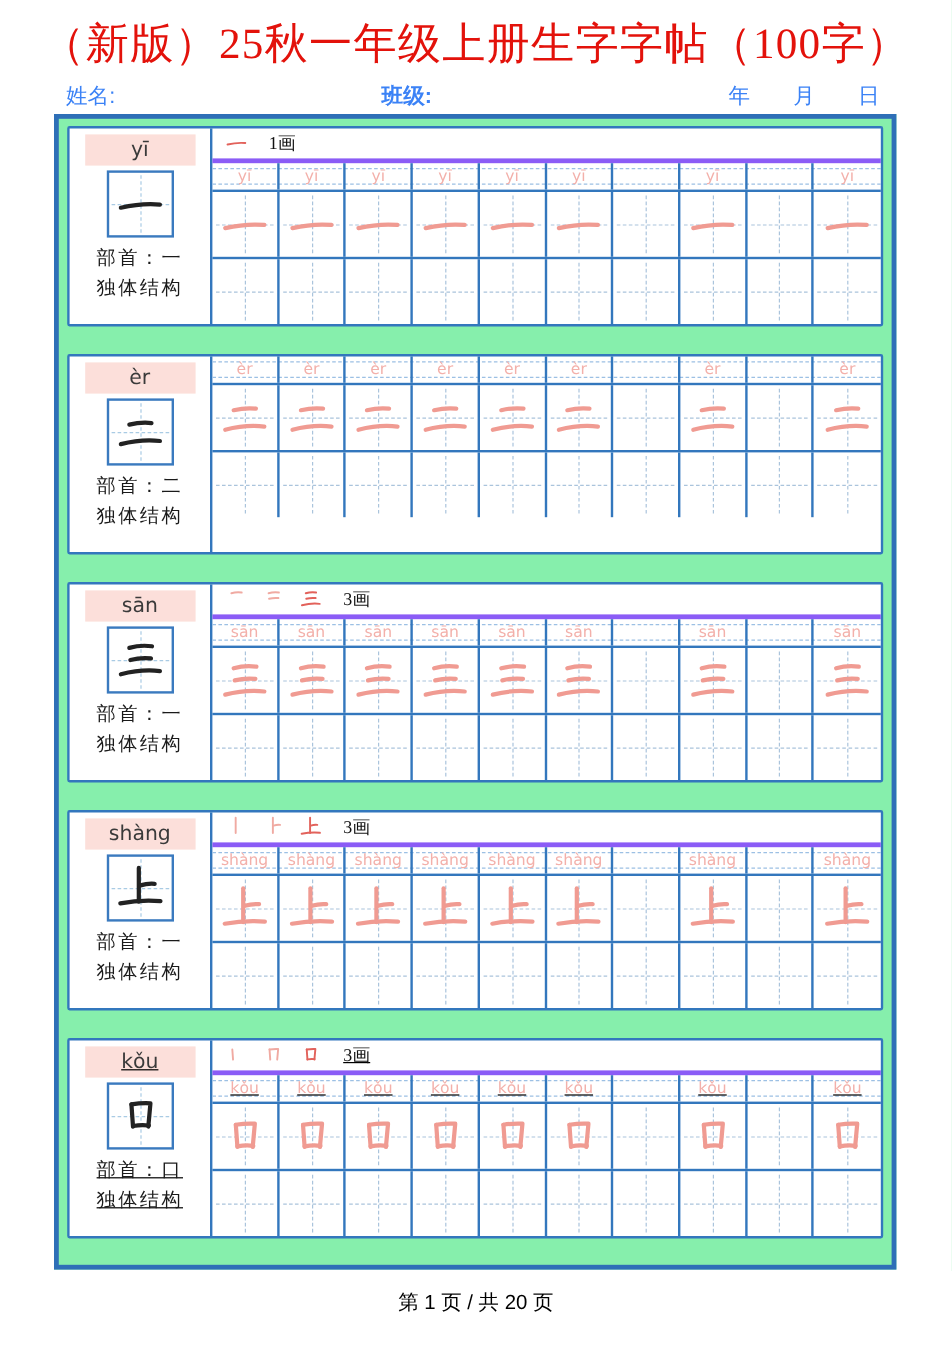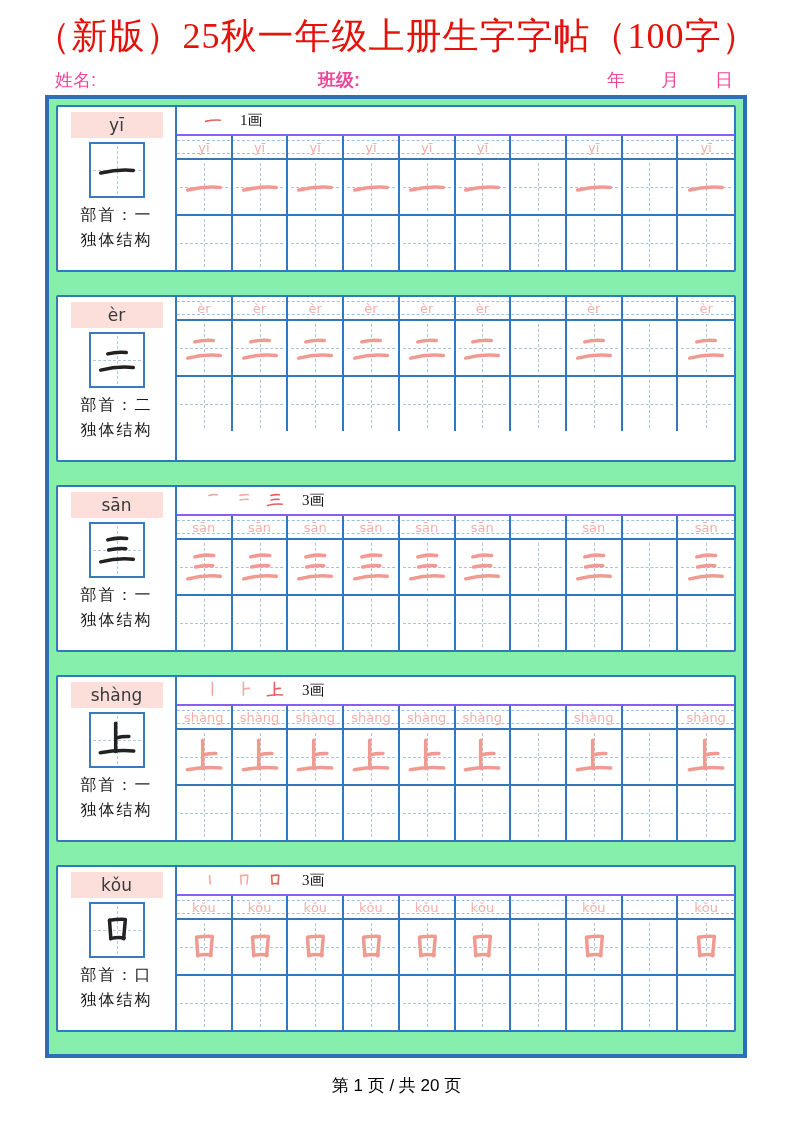--- a/index.html
+++ b/index.html
@@ -17,7 +17,7 @@
   .header-row {
     position:absolute; top:64px; left:45px; width:702px; height:28px;
     display:flex; align-items:flex-end;
-    color:#ec4899; font-size:18px;
+    color:#3b82f6; font-size:18px;
   }
   .h-name   { margin-left:10px; }
   .h-class  { margin-left:222px;font-weight:bold; }

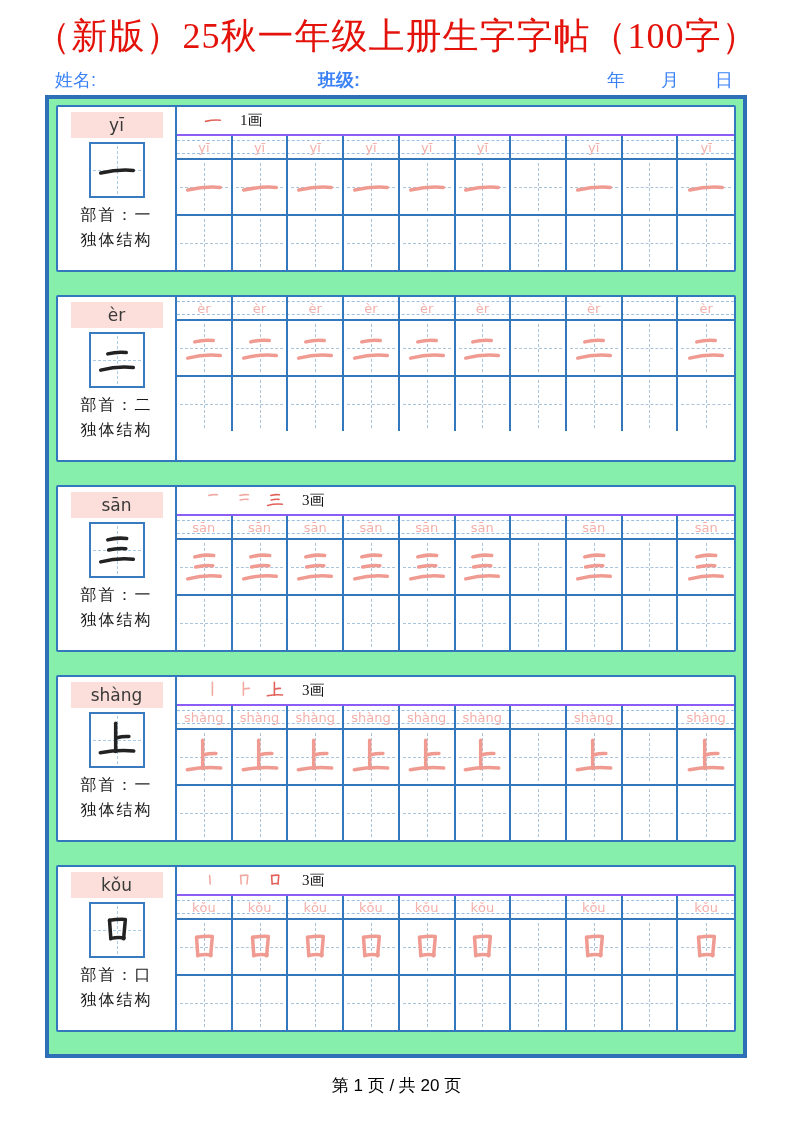--- a/index.html
+++ b/index.html
@@ -70,8 +70,8 @@
 
   .right-panel { flex:1; display:flex; flex-direction:column; min-width:0; }
   .stroke-row {
-    height:29px; border-bottom:2px solid #8b5cf6;
-    display:flex; align-items:center; padding-left:26px;
+    height:29px; border-bottom:4px solid #8b5cf6;
+    display:flex; align-items:center; padding-left:10px;
   }
   .stroke-glyph { width:22px; height:22px; margin-right:9px; display:inline-flex; }
   .stroke-count {

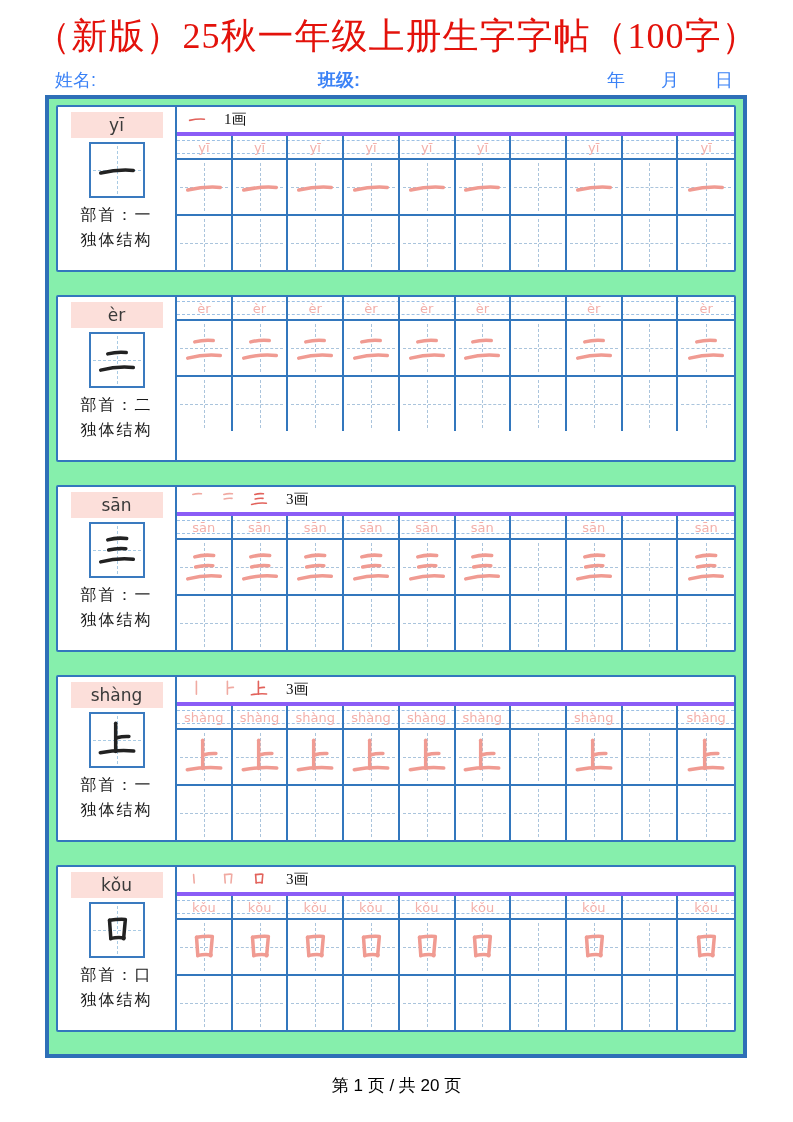--- a/index.html
+++ b/index.html
@@ -35,7 +35,7 @@
     height:167px; border:2px solid #3377bd; border-radius:2px;
     display:flex; margin-bottom:23px; background:#fff;
   }
-  .char-section:last-child { margin-bottom:0; }
+  .char-section:last-child { margin-bottom:0;text-decoration:underline; }
 
   .left-panel {
     width:119px; flex:0 0 119px; border-right:2px solid #3377bd;

